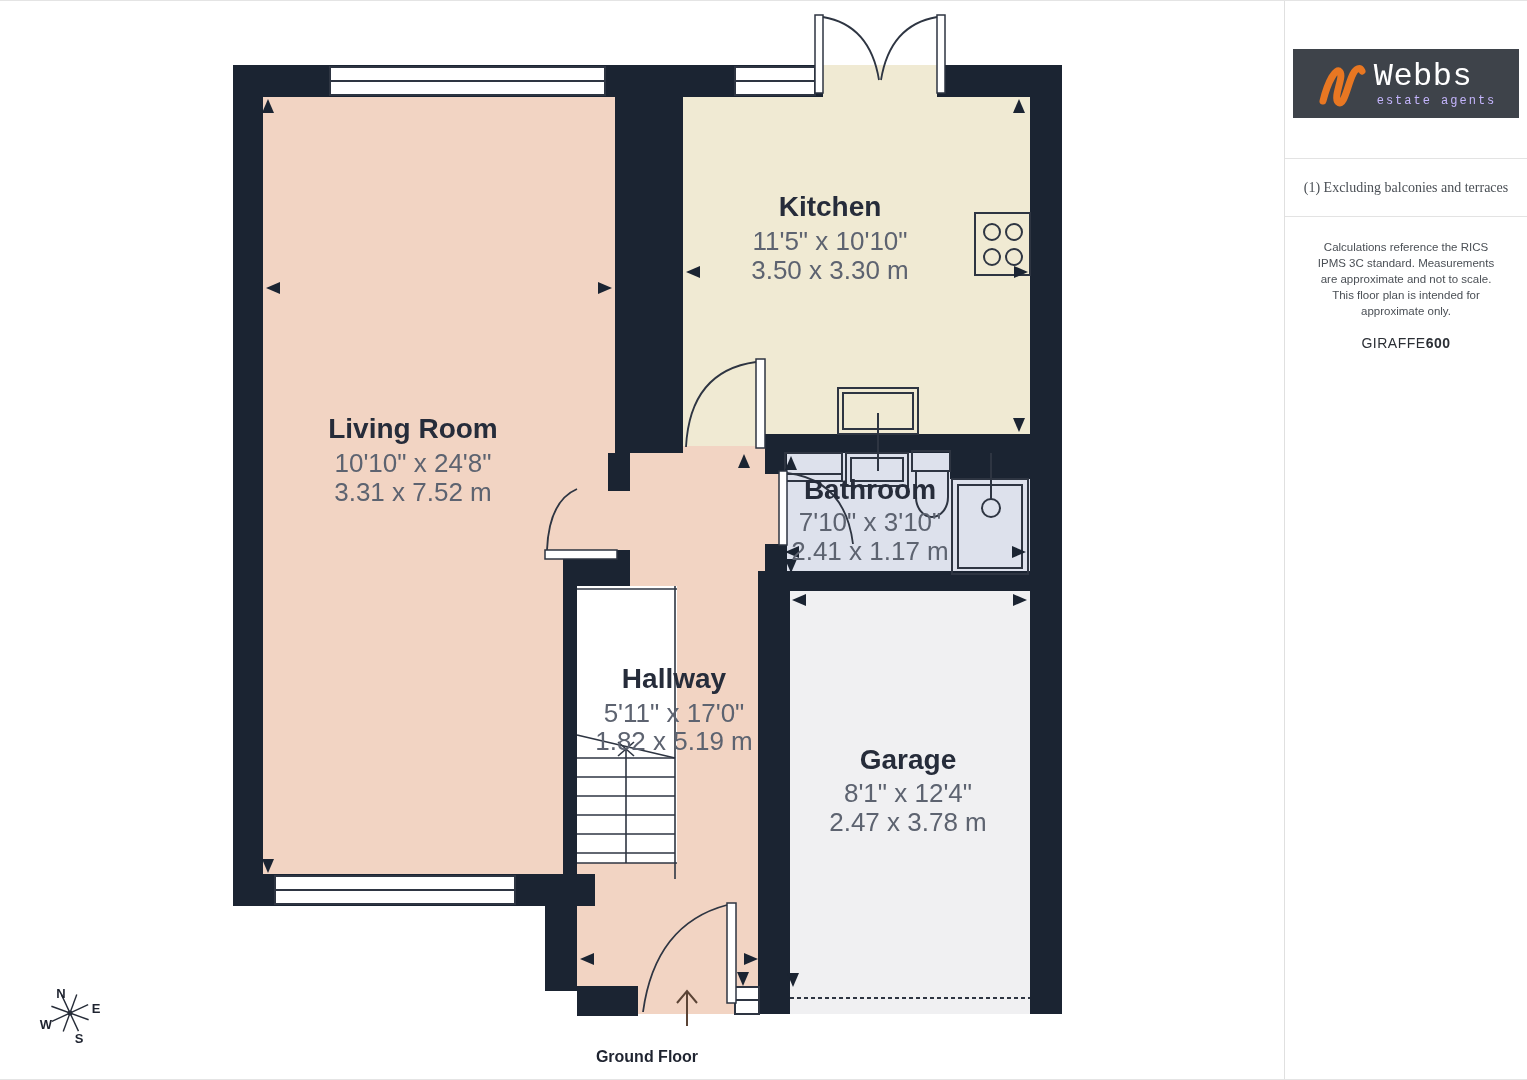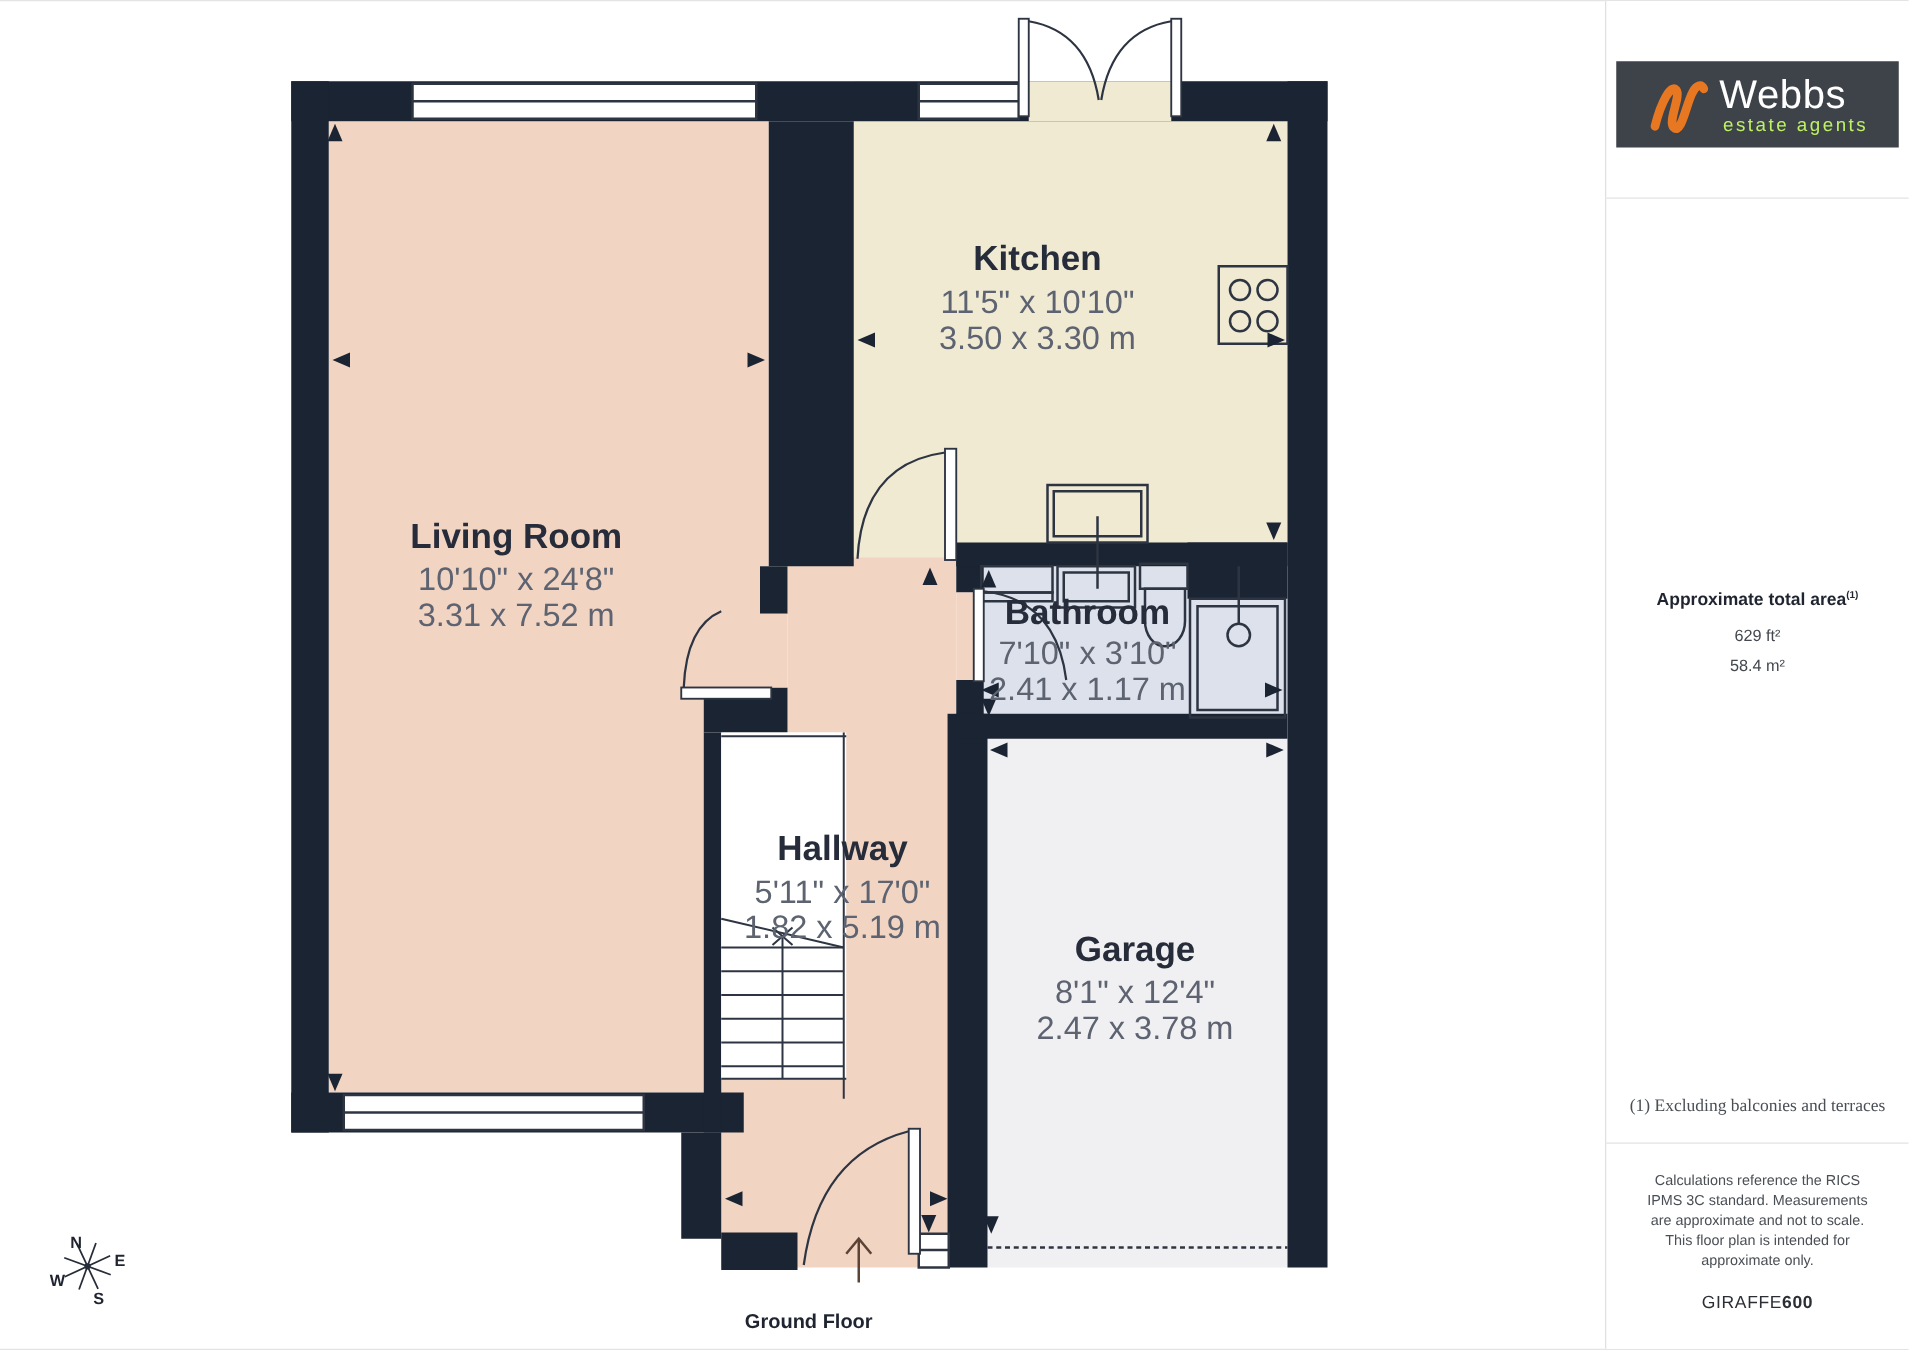--- a/index.html
+++ b/index.html
@@ -22,7 +22,7 @@
           display:flex;align-items:flex-start;justify-content:center;padding-top:48px;}
   .logo-box{width:226px;height:69px;background:#3e434a;display:flex;align-items:center;
             justify-content:center;gap:6px;}
-  .logo-text{display:flex;flex-direction:column;line-height:1;}
+  .logo-text{display:flex;flex-direction:column;line-height:1;font-family:Liberation Mono, monospace;}
   .logo-brand{color:#fff;font-size:32px;font-weight:400;letter-spacing:.5px;}
   .logo-tagline{color:#bef264;font-size:15px;letter-spacing:2px;margin-top:2px;padding-left:3px;}
   .s-area{flex:1;display:flex;flex-direction:column;align-items:center;justify-content:center;}

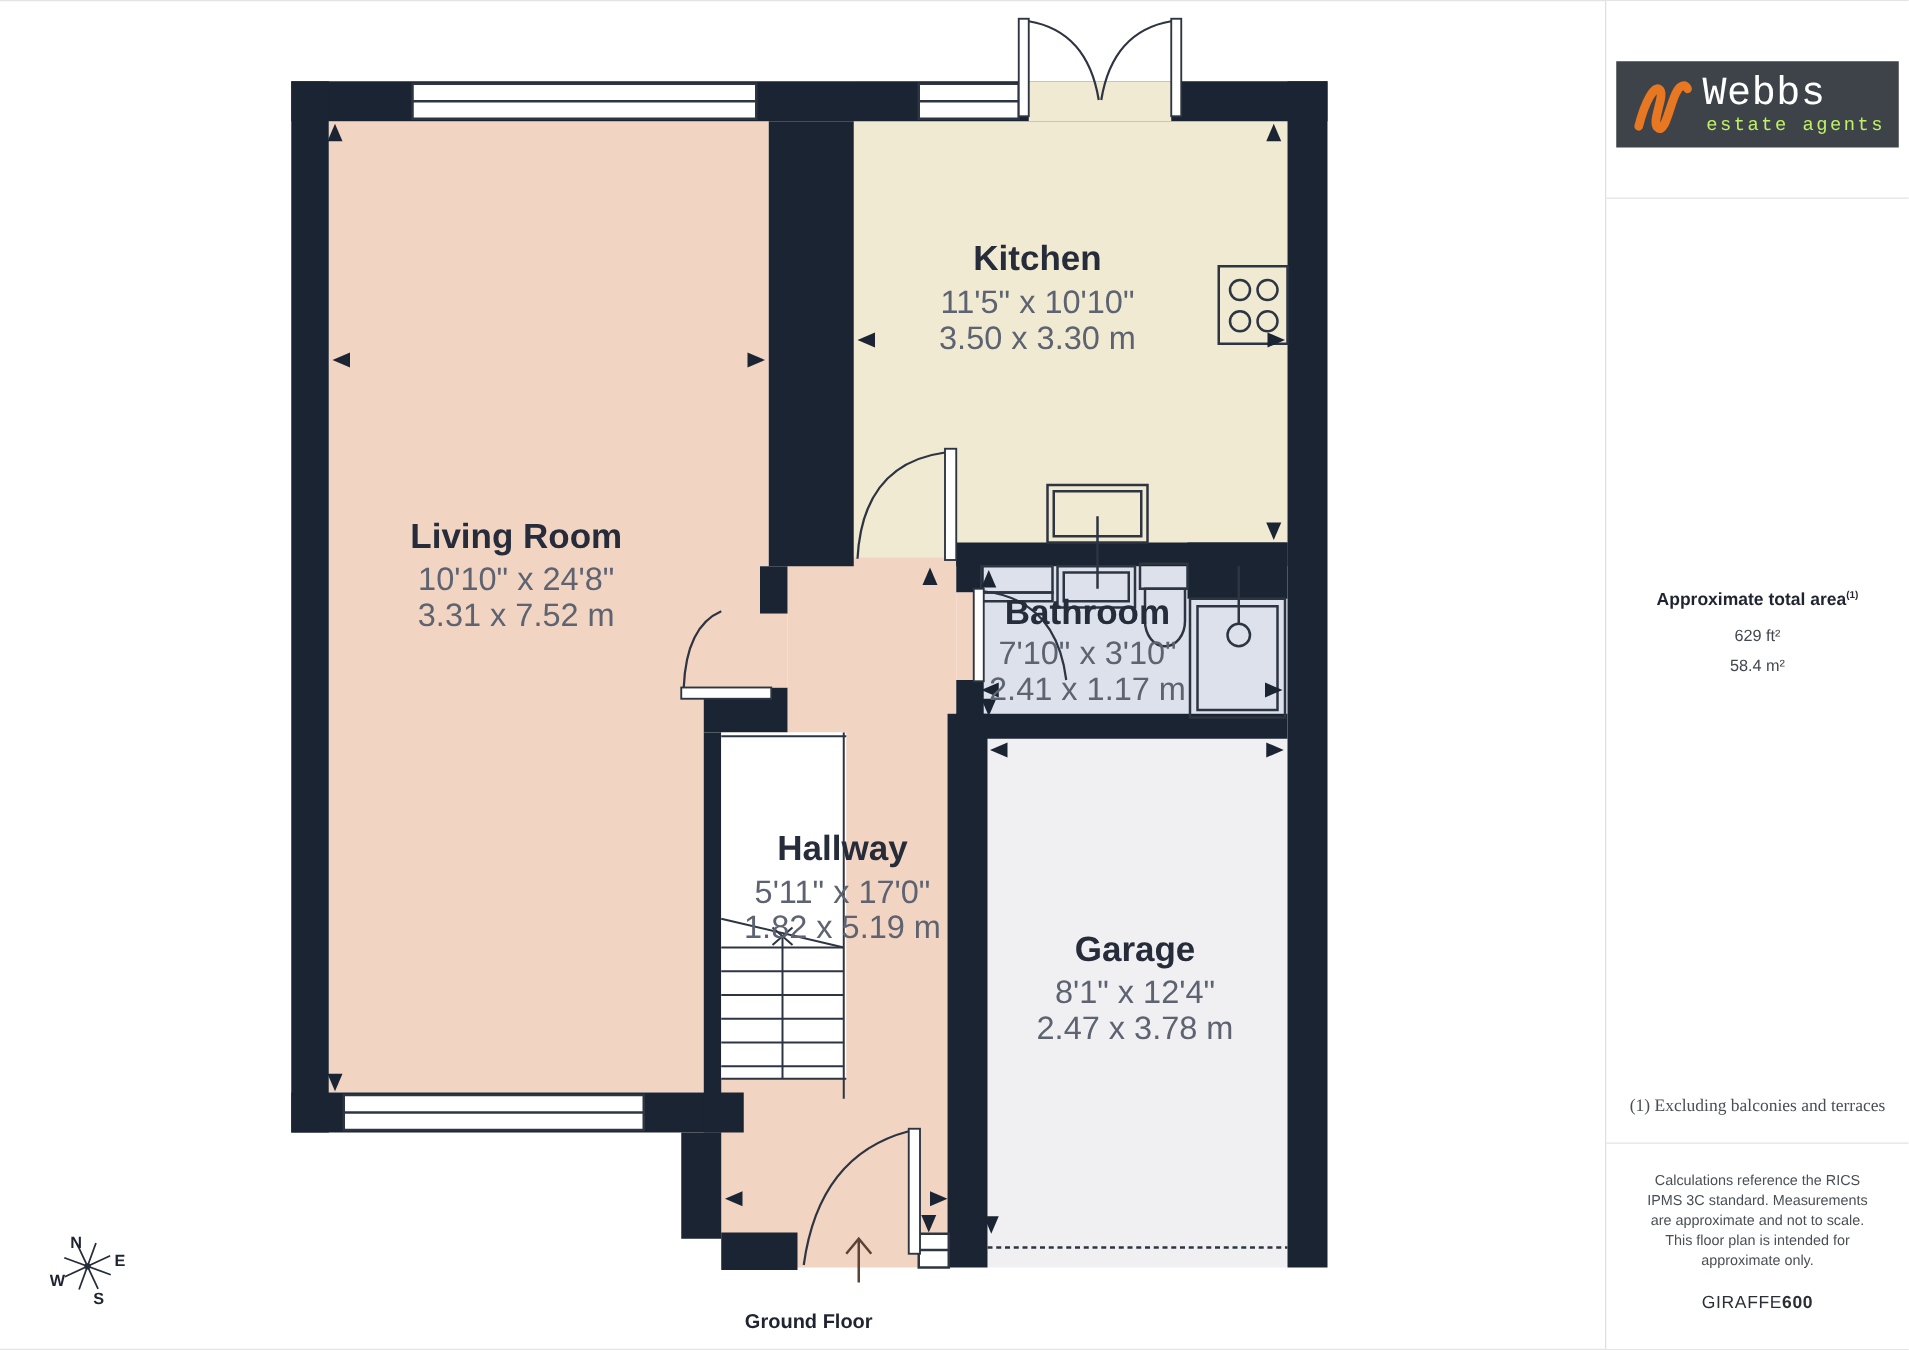--- a/index.html
+++ b/index.html
@@ -24,7 +24,7 @@
             justify-content:center;gap:6px;}
   .logo-text{display:flex;flex-direction:column;line-height:1;font-family:Liberation Mono, monospace;}
   .logo-brand{color:#fff;font-size:32px;font-weight:400;letter-spacing:.5px;}
-  .logo-tagline{color:#bef264;font-size:15px;letter-spacing:2px;margin-top:2px;padding-left:3px;}
+  .logo-tagline{color:#c4b5fd;font-size:12px;letter-spacing:2px;margin-top:2px;padding-left:3px;}
   .s-area{flex:1;display:flex;flex-direction:column;align-items:center;justify-content:center;}
   .area-title{font-size:14px;font-weight:700;color:#1f2430;margin-bottom:10px;}
   .area-title sup{font-size:8px;}

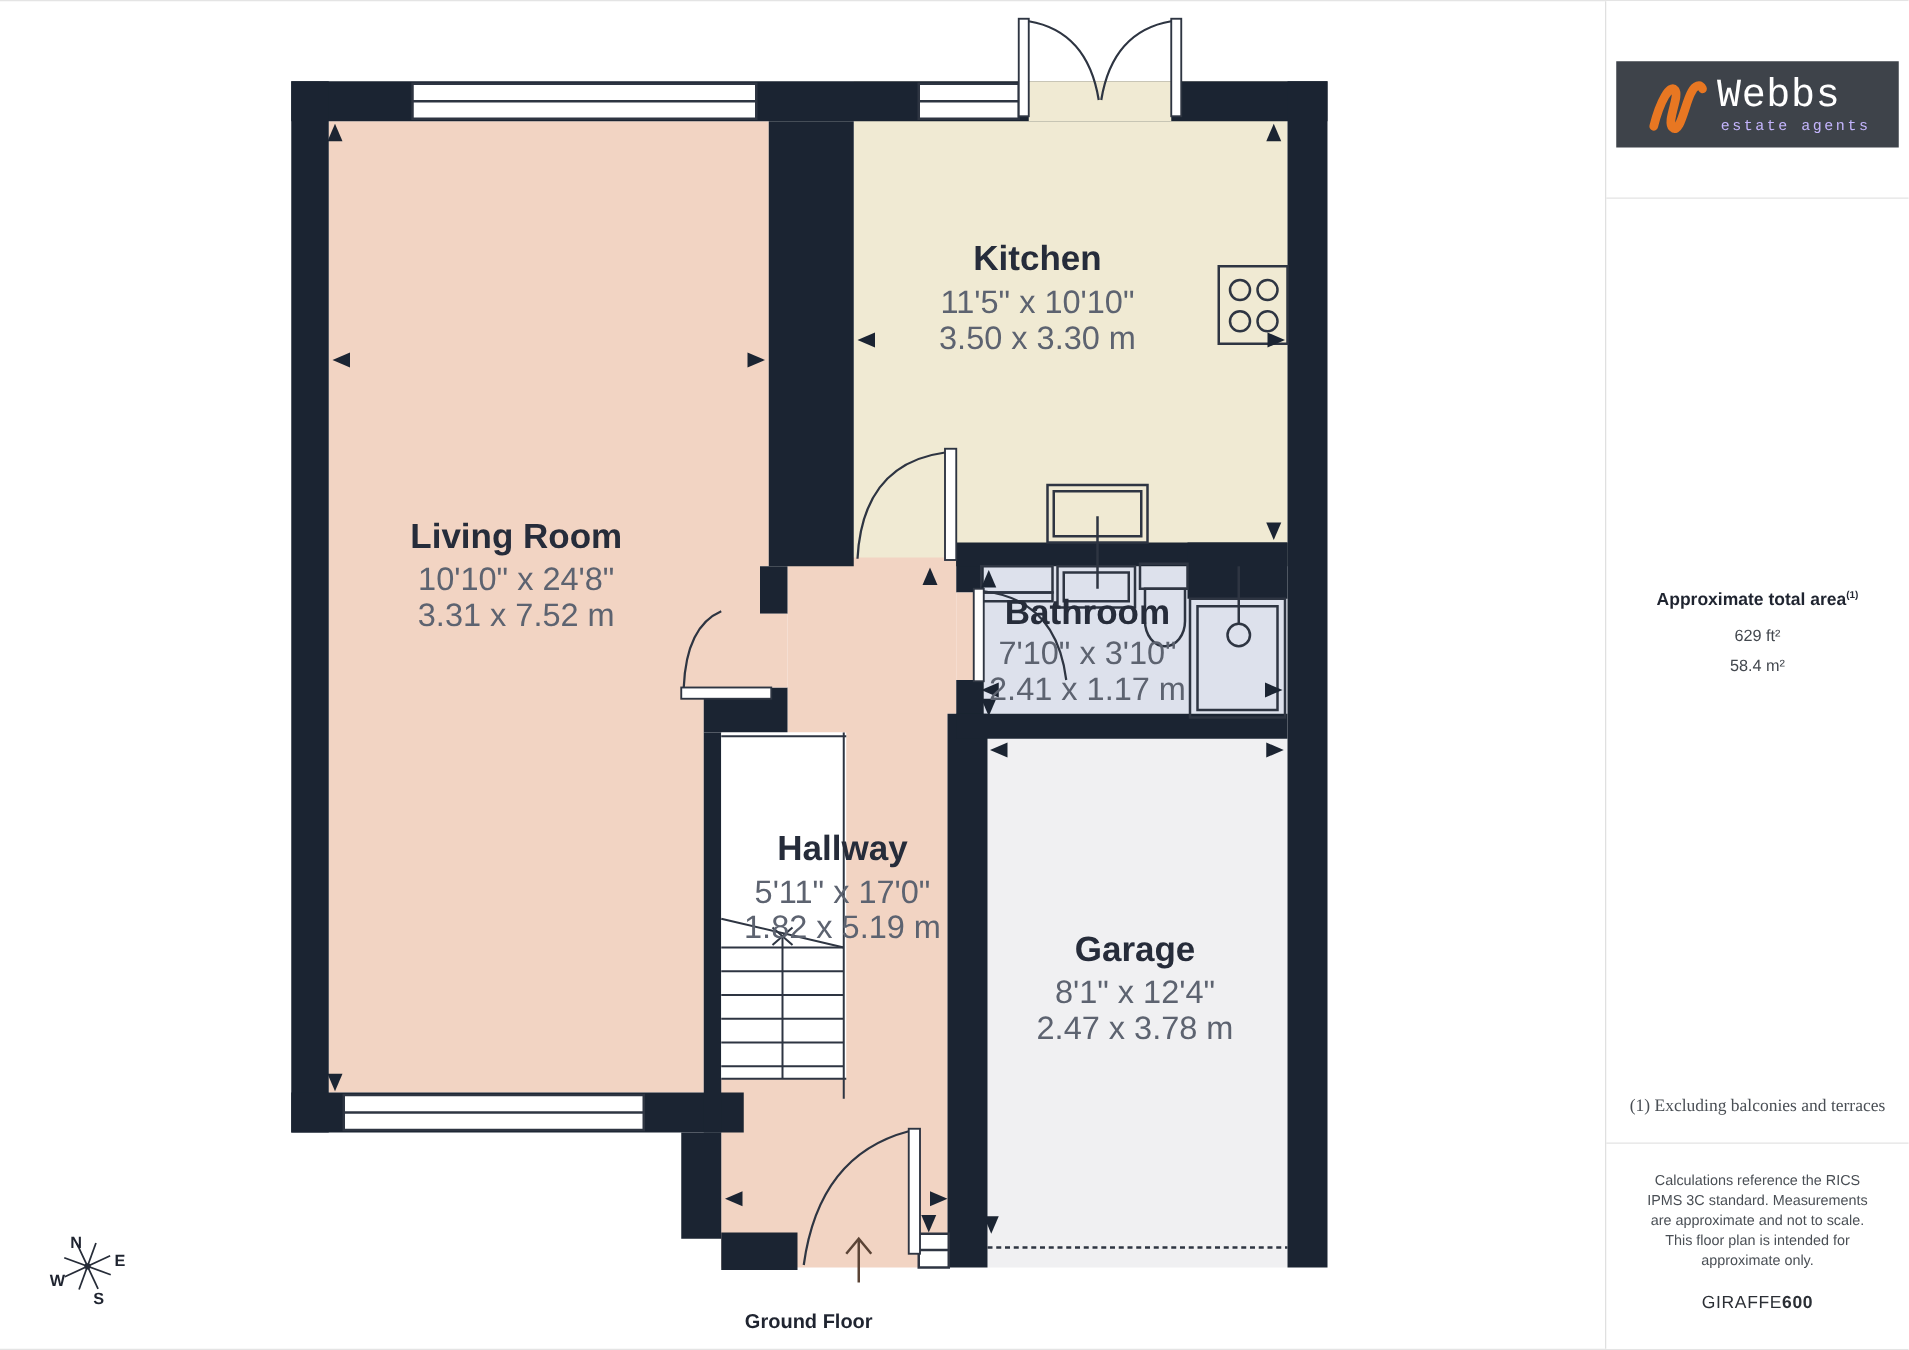--- a/index.html
+++ b/index.html
@@ -250,13 +250,6 @@
       </div>
     </div>
 
-    <div class="s-area">
-      <div class="area-title">
-        <span>Approximate total area</span><sup>(1)</sup>
-      </div>
-      <div class="area-line">629 ft²</div>
-      <div class="area-line">58.4 m²</div>
-    </div>
 
     <div class="s-footnote">(1) Excluding balconies and terraces</div>
 

